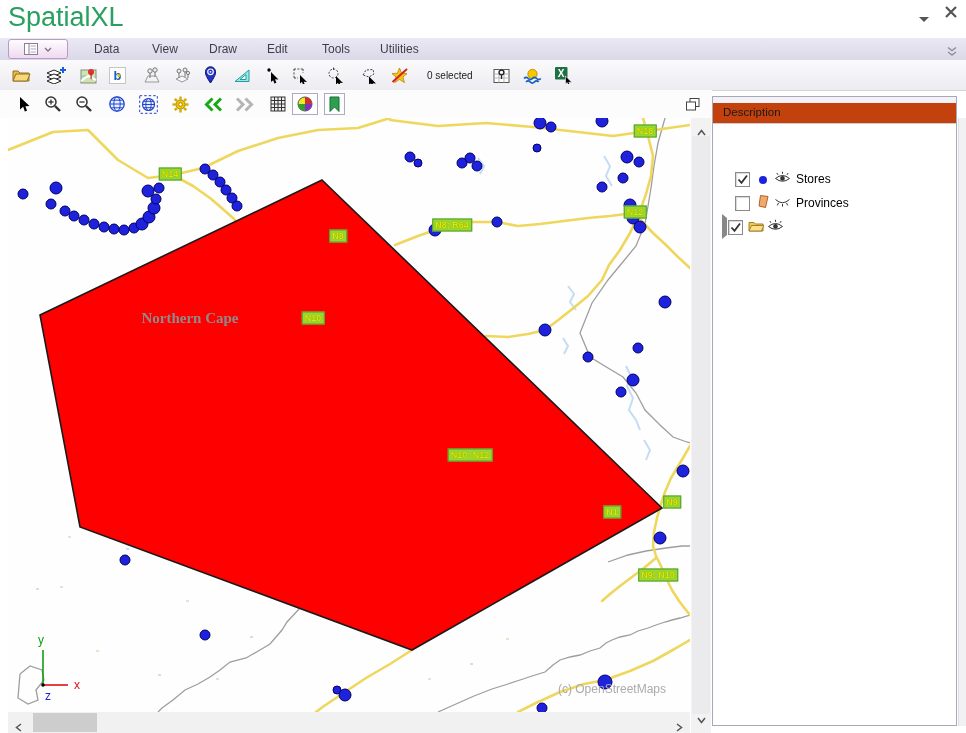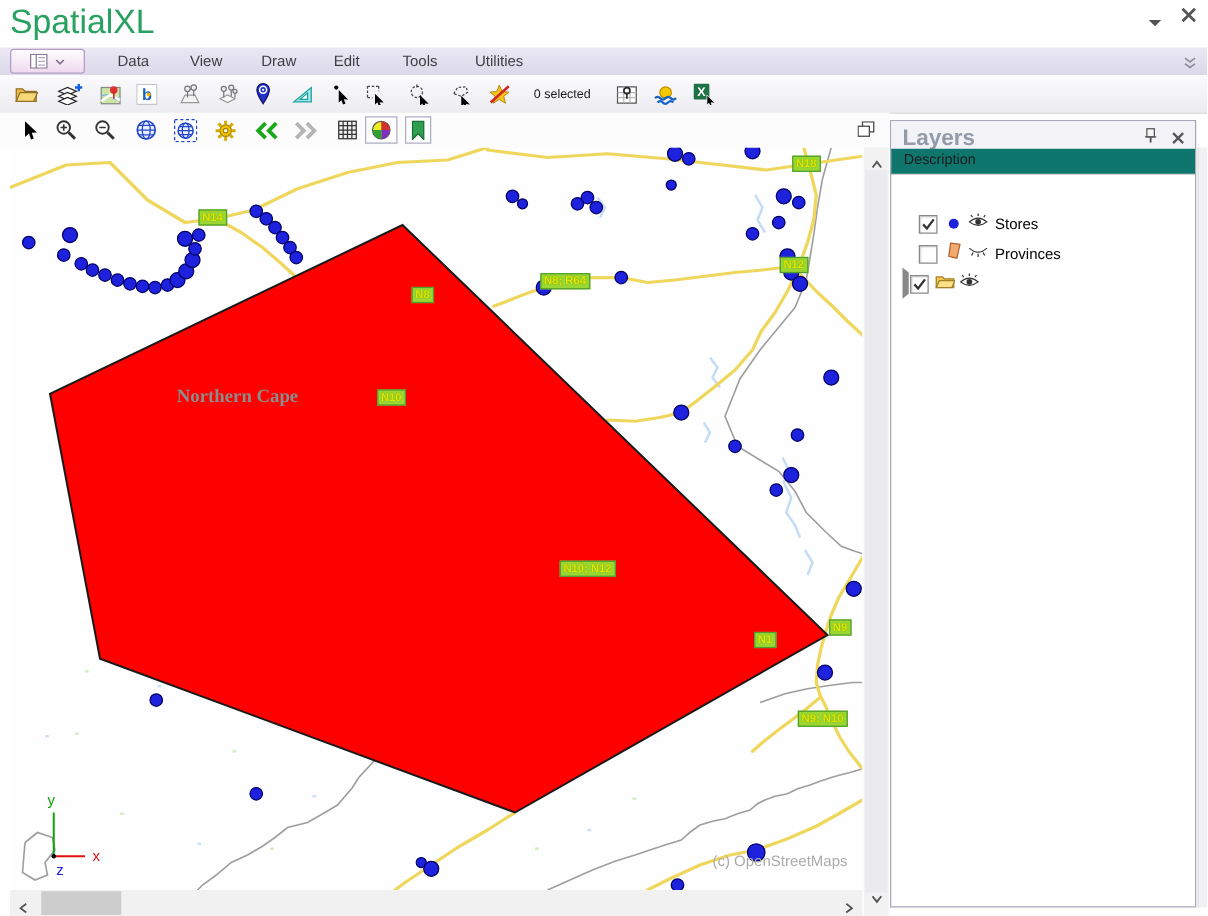--- a/index.html
+++ b/index.html
@@ -44,7 +44,7 @@
   #panel-title .t{position:absolute;left:9px;top:3px;font-size:18px;font-weight:bold;color:#939BA8;}
   #panel-pin{position:absolute;right:30px;top:5px;}
   #panel-close{position:absolute;right:8px;top:6px;}
-  #col-header{position:absolute;left:0;top:22px;width:100%;height:21px;background:#0f766e;border-bottom:1px solid #CFCFCF;box-sizing:border-box;text-decoration:underline;}
+  #col-header{position:absolute;left:0;top:6px;width:100%;height:21px;background:#c2410c;border-bottom:1px solid #CFCFCF;box-sizing:border-box;text-decoration:underline;}
   #col-header .t{position:absolute;left:10px;top:3px;font-size:11.5px;color:#1a1a1a;}
   .lrow{position:absolute;left:0;width:100%;height:24px;display:flex;align-items:center;}
   .exp{width:12px;text-align:center;flex:none;margin-left:5px;}

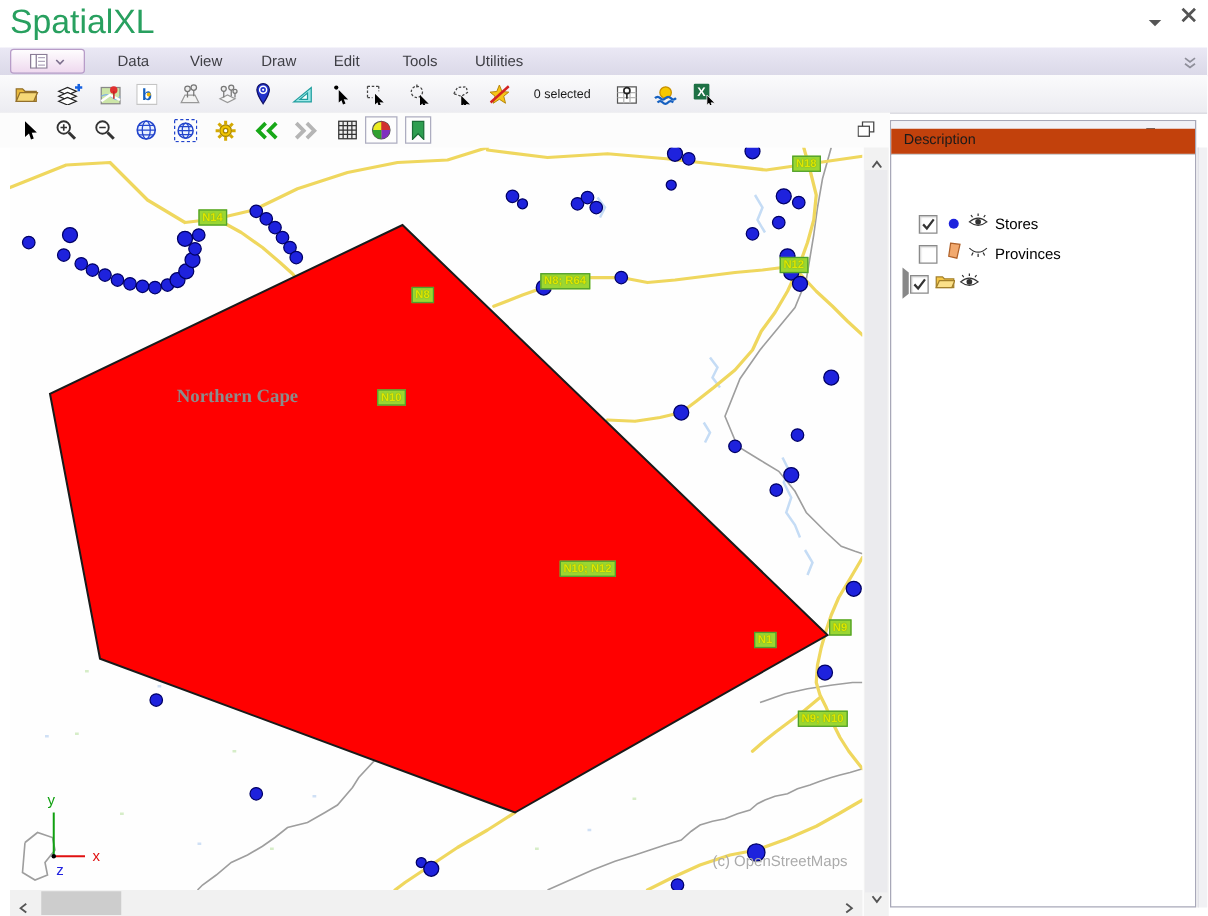--- a/index.html
+++ b/index.html
@@ -26,7 +26,7 @@
   #map-svg{position:absolute;left:0;top:0;}
   .road-label{position:absolute;transform:translate(-50%,-50%);font-size:9px;font-weight:bold;line-height:11px;padding:0 2px;background:#9BD732;border:1px solid #4E9E2E;color:#DDE800;white-space:nowrap;text-shadow:0 0 1px #6A8A10;}
   #region-label{position:absolute;transform:translate(-50%,-50%);font-family:"Liberation Serif",serif;font-weight:bold;font-size:15px;color:#8C8C8C;white-space:nowrap;}
-  #attribution{position:absolute;right:12px;bottom:16px;font-size:12px;color:#ABABAB;}
+  #attribution{position:absolute;right:24px;bottom:16px;font-size:12px;color:#ABABAB;}
   #axis{position:absolute;left:24px;top:512px;}
   #cascade-btn{position:absolute;left:686px;top:97px;}
   

